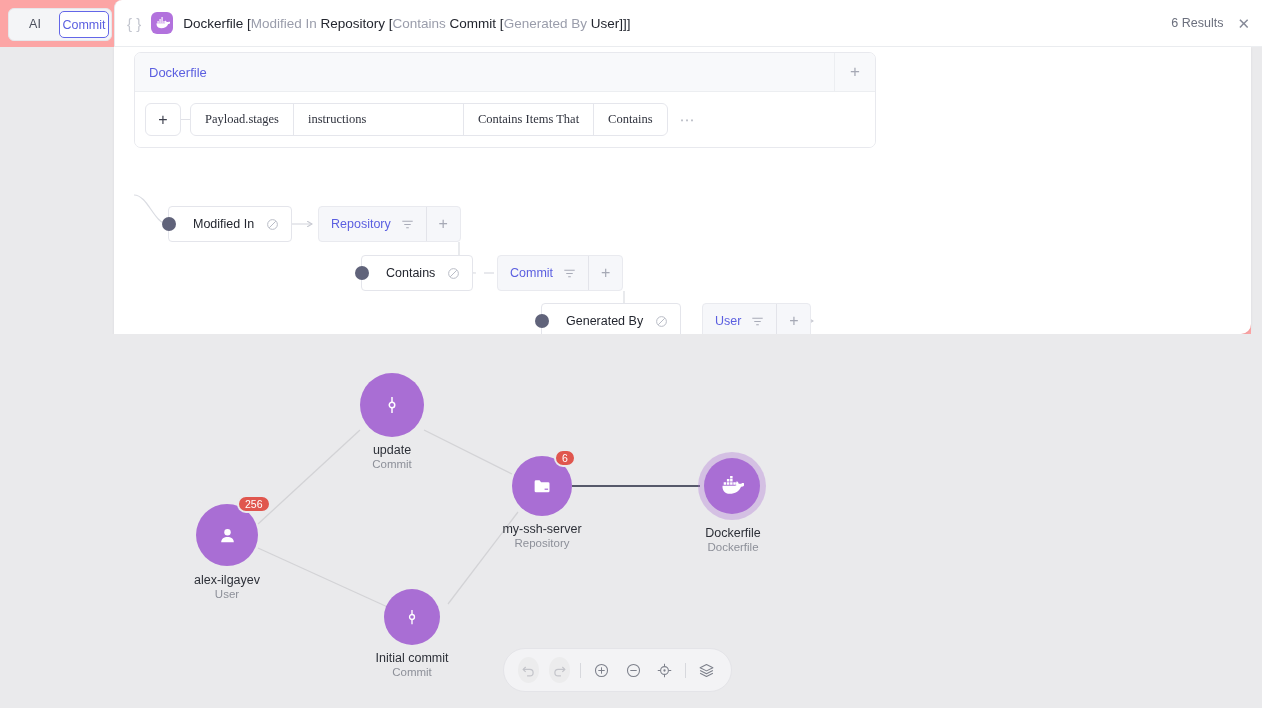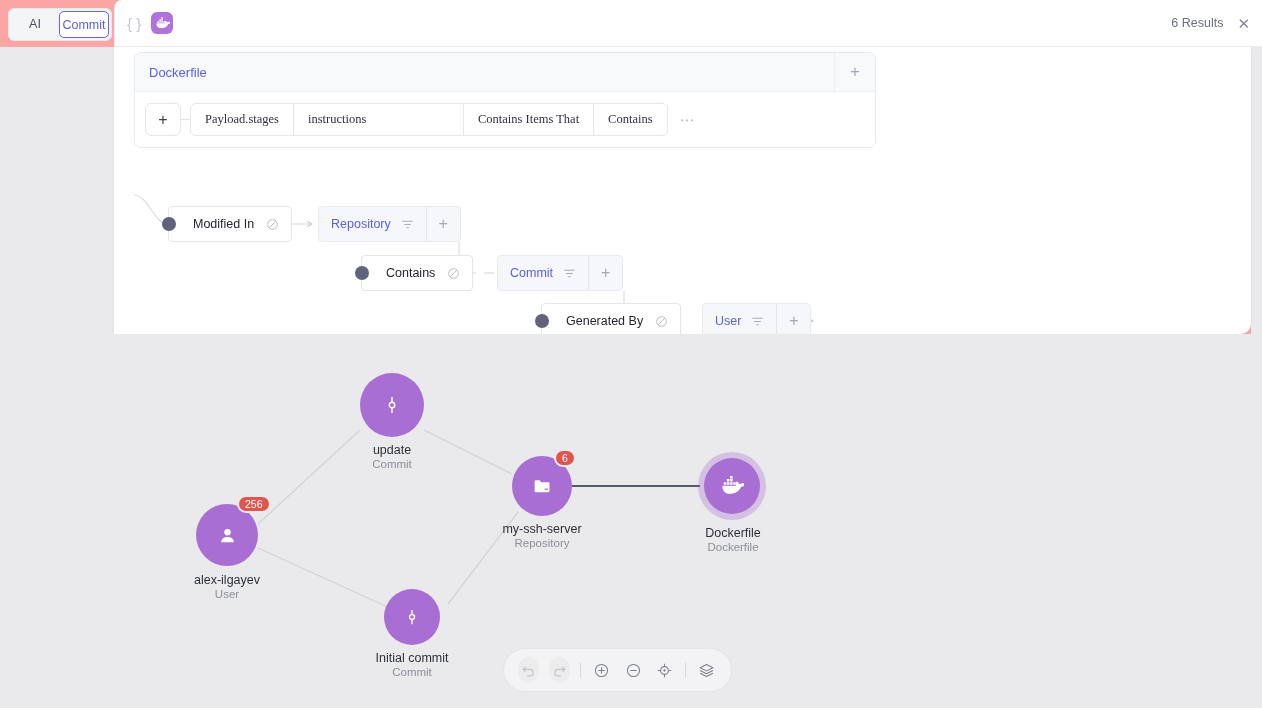--- a/index.html
+++ b/index.html
@@ -207,6 +207,9 @@
       <svg viewBox="0 0 24 24">
           <path fill="#ffffff" d="M21.3 10.1c-.5-.35-1.7-.48-2.6-.3-.12-.85-.58-1.6-1.4-2.25l-.47-.32-.32.47c-.4.62-.6 1.47-.54 2.28.03.3.13.82.43 1.28-.3.16-.88.38-1.65.37H2.6l-.05.3c-.14.84-.14 3.45 1.54 5.46 1.28 1.52 3.2 2.3 5.7 2.3 5.42 0 9.43-2.5 11.3-7.03.74.02 2.33 0 3.15-1.57.05-.09.17-.33.5-1.06l.09-.2-.53-.36c-.57-.38-1.87-.52-2.77-.33zM12.6 8.2h-2.5v2.5h2.5V8.2zm-3.2 0H6.9v2.5h2.5V8.2zm-3.2 0H3.7v2.5h2.5V8.2zm6.4-3.1h-2.5v2.5h2.5V5.1zm-3.2 0H6.9v2.5h2.5V5.1zm6.4 3.1h-2.5v2.5h2.5V8.2zm-3.2-6.2h-2.5v2.5h2.5V2z"></path>
         </svg>
+    </span>
+    <span class="query-title">
+      <span>Dockerfile</span><span> [</span><span class="dim">Modified In</span><span> Repository [</span><span class="dim">Contains</span><span> Commit [</span><span class="dim">Generated By</span><span> User]]]</span>
     </span>
     <span class="hdr-right">
       <span class="results-count">6 Results</span>

